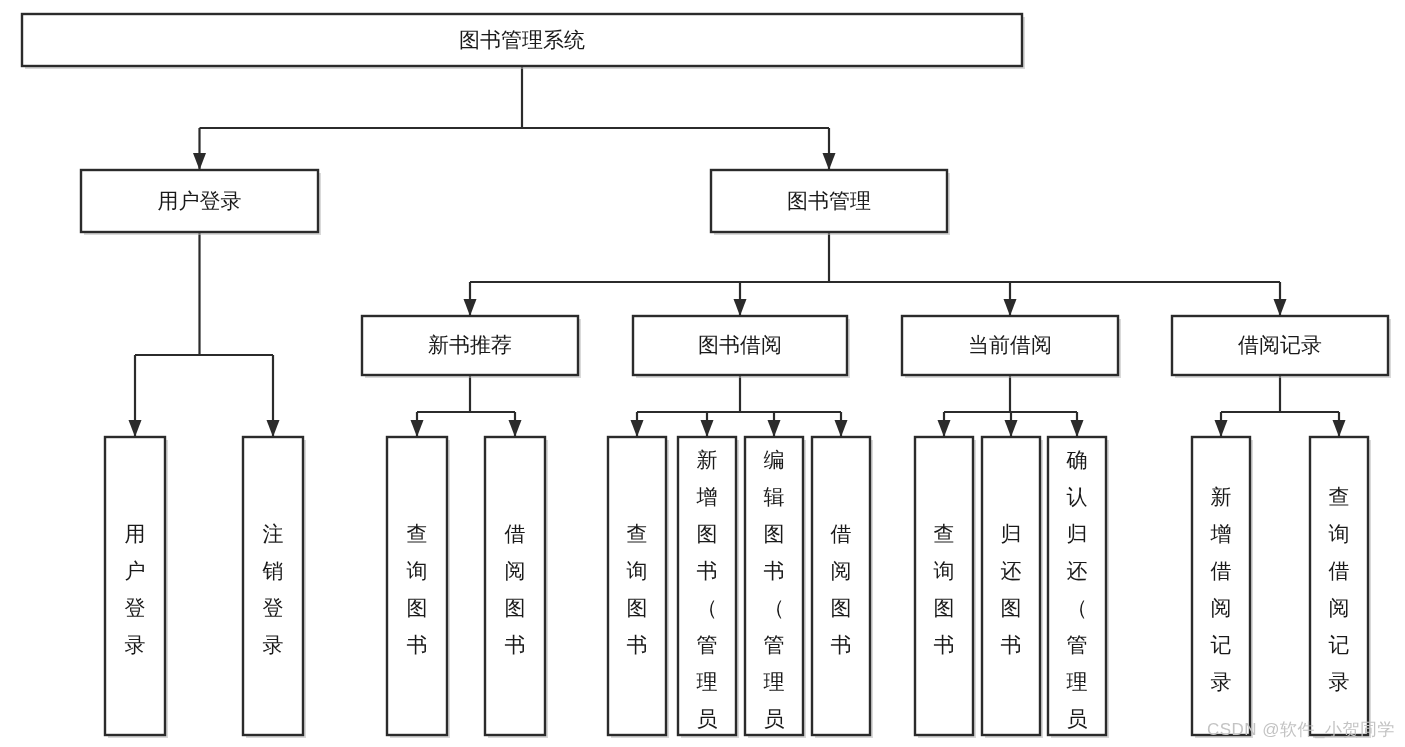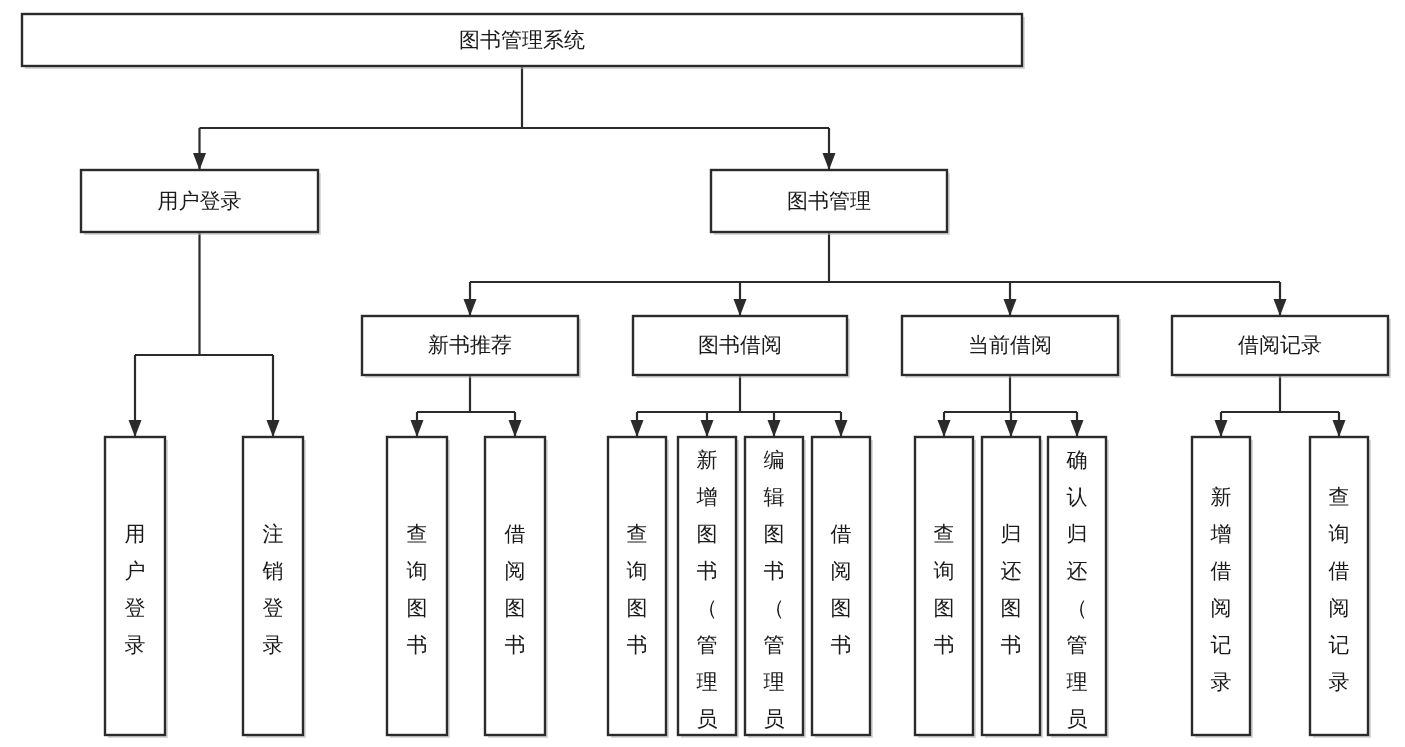--- a/index.html
+++ b/index.html
@@ -247,6 +247,7 @@
         </g>
       </g>
   </svg>
+  <div class="watermark-text">CSDN @软件_小贺同学</div>
 </div>
 
 </body></html>

